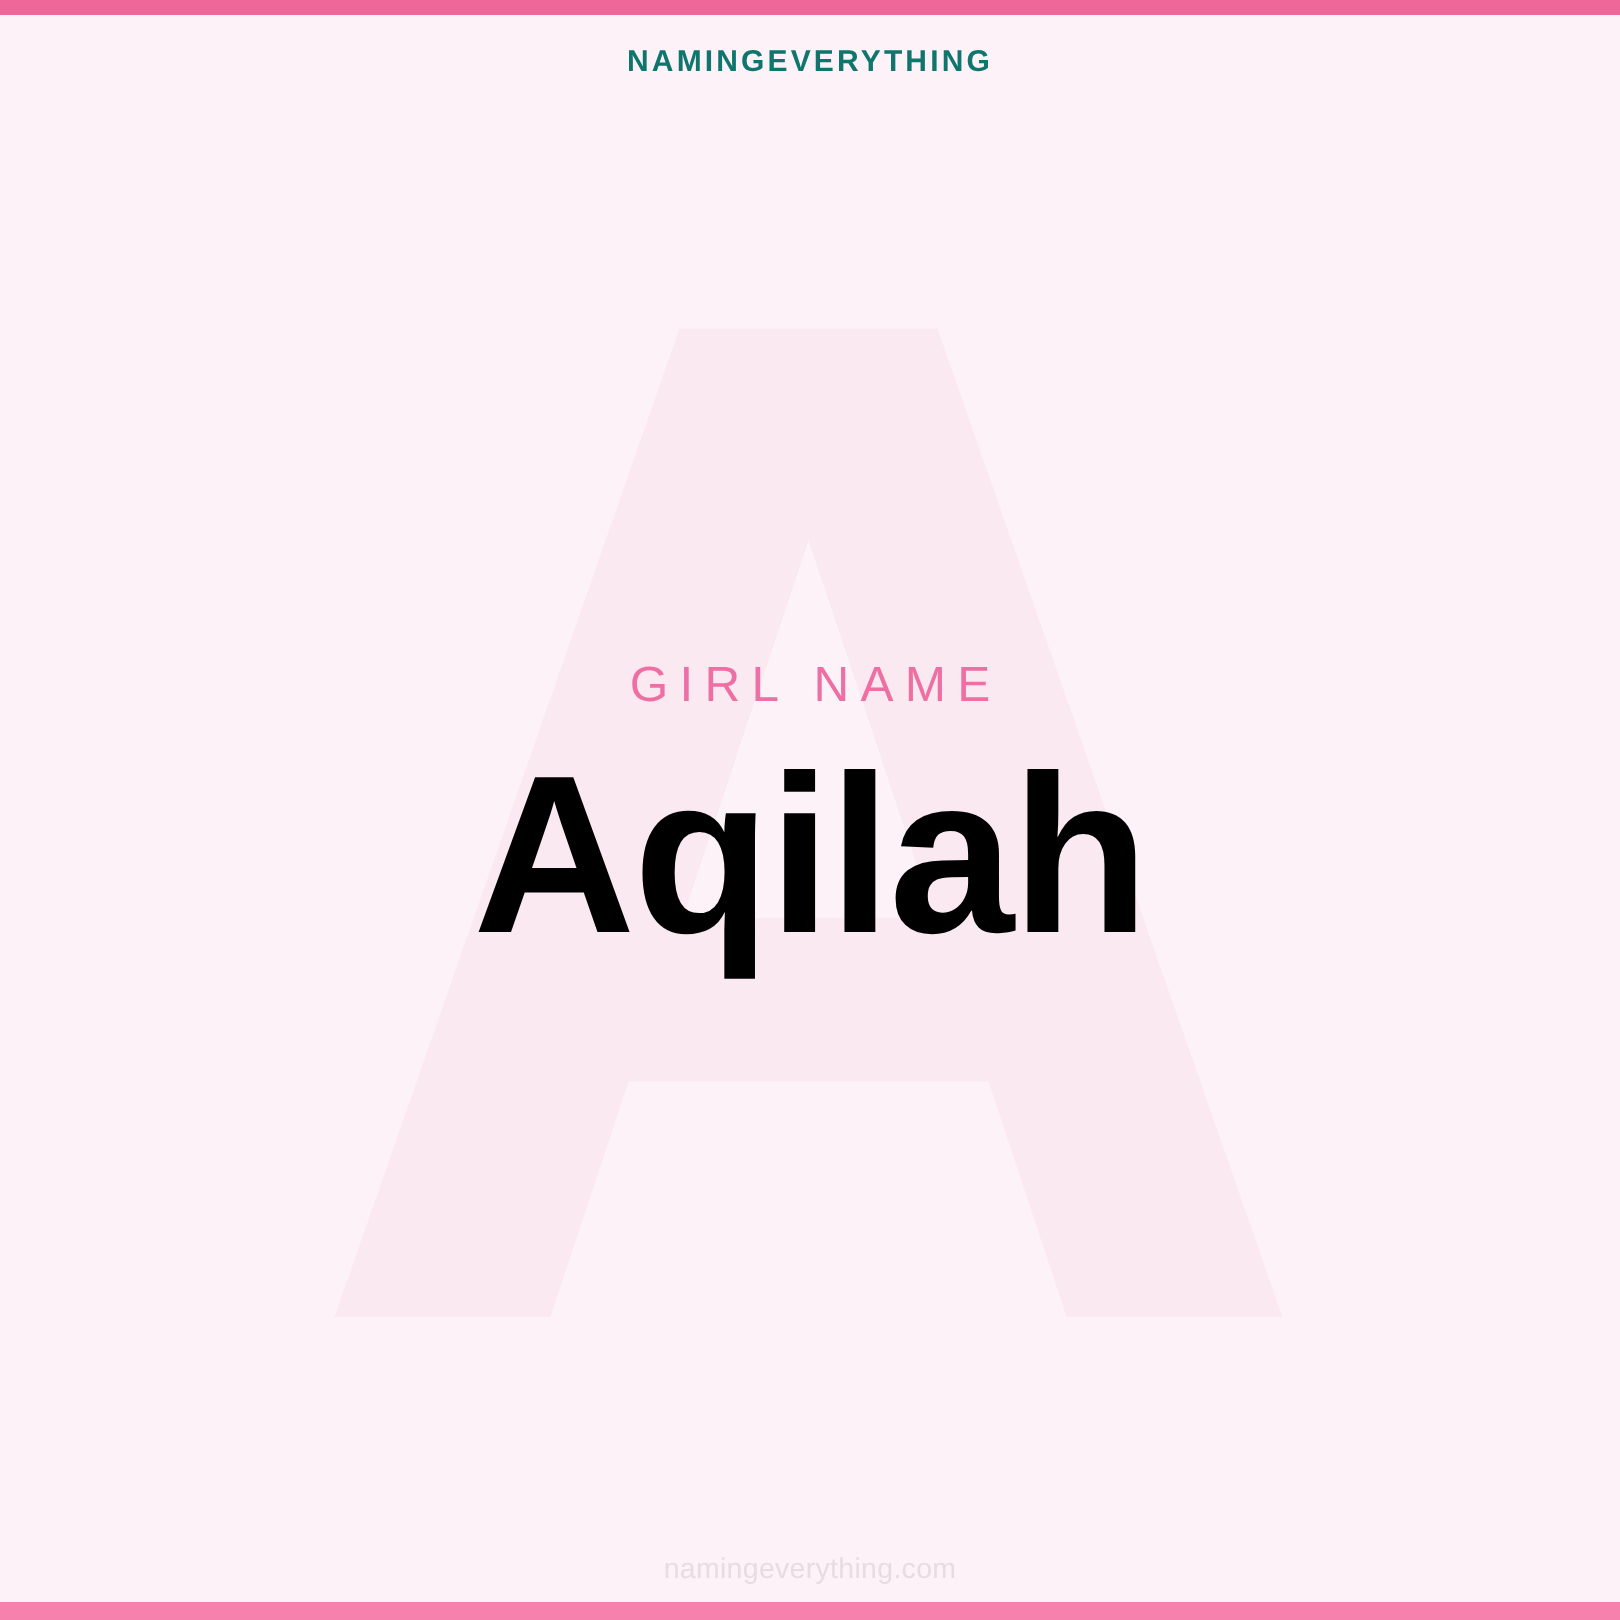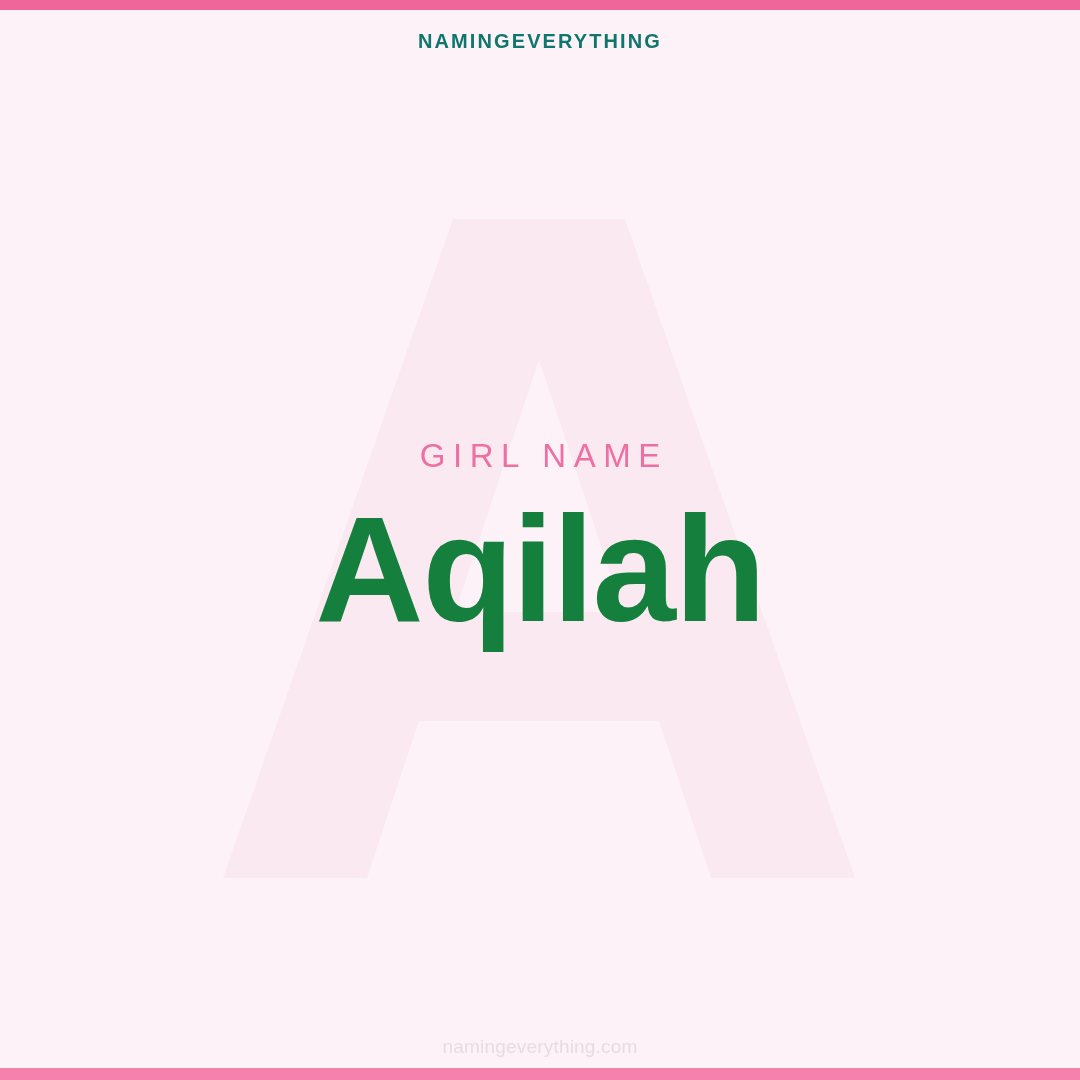--- a/index.html
+++ b/index.html
@@ -99,7 +99,7 @@
   .name {
     font-size: 150px;
     font-weight: bold;
-    color: #15803d;
+    color: #000000;
     letter-spacing: -1.5px;
     line-height: 150px;
     margin: 0;

